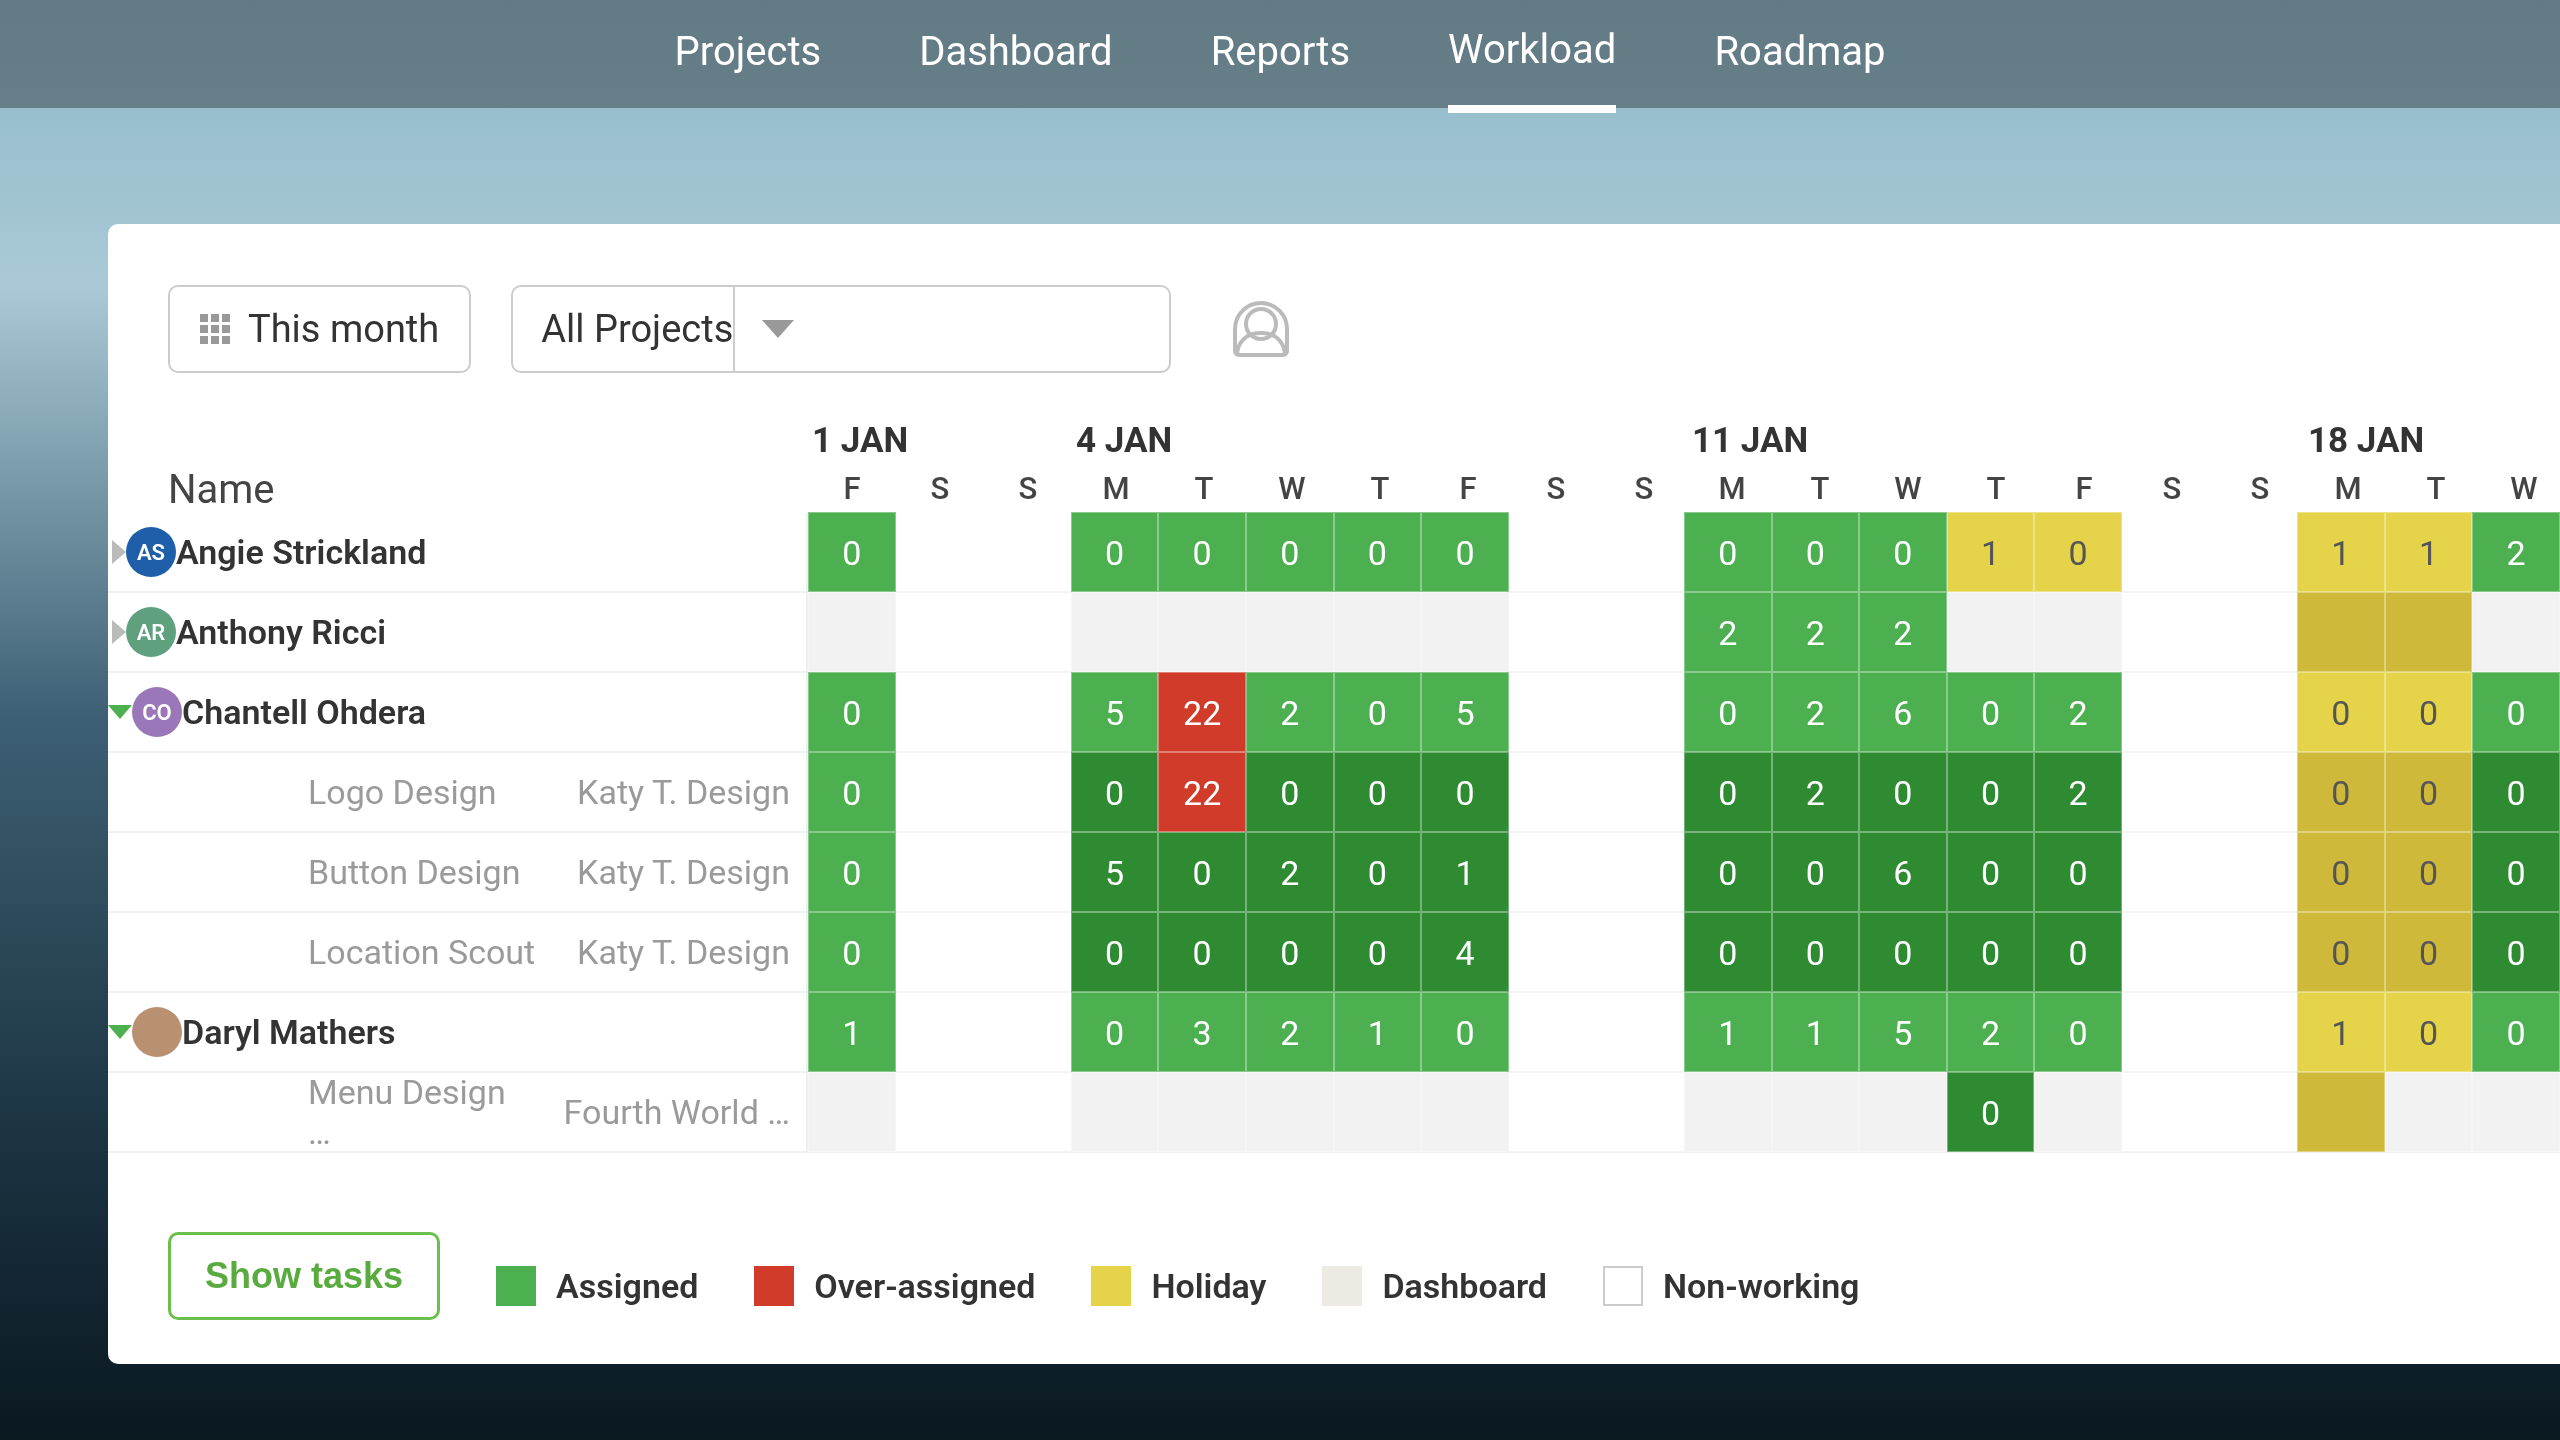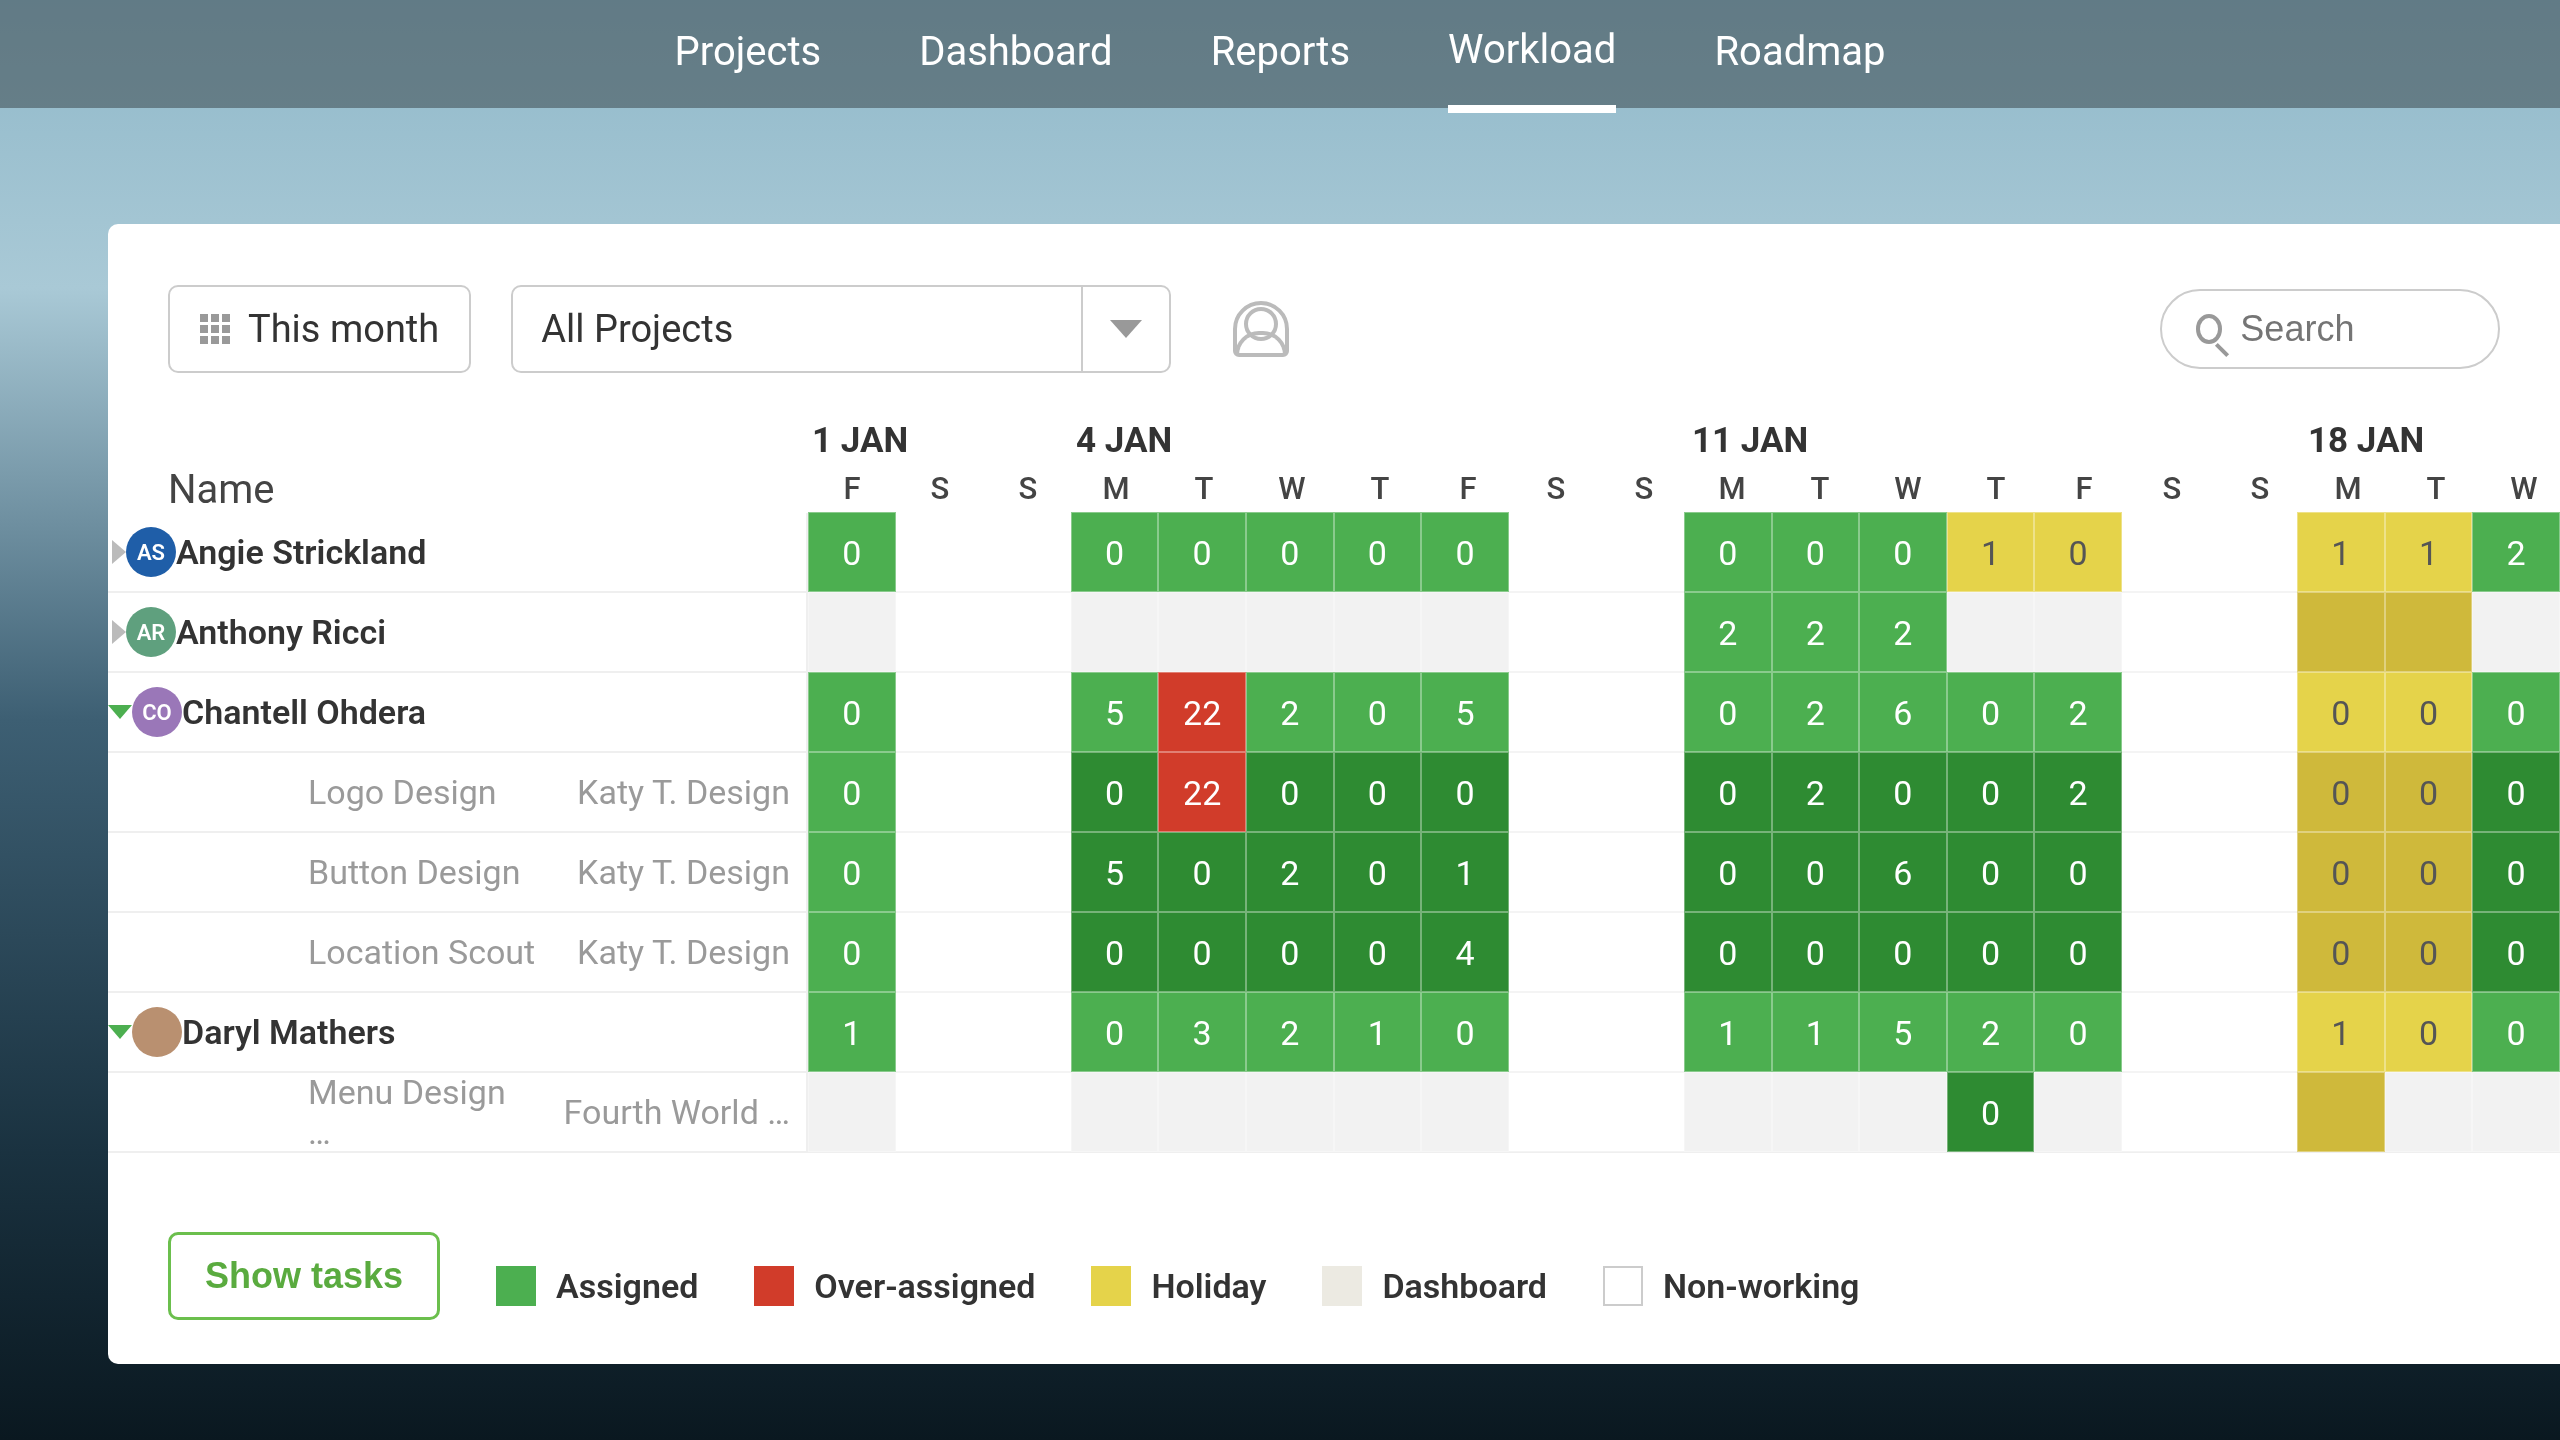--- a/index.html
+++ b/index.html
@@ -79,7 +79,7 @@
 .dropdown {
   display: flex;
   align-items: center;
-  justify-content: space-between;
+  justify-content: flex-start;
   border: 2px solid #ccc;
   border-radius: 10px;
   height: 88px;

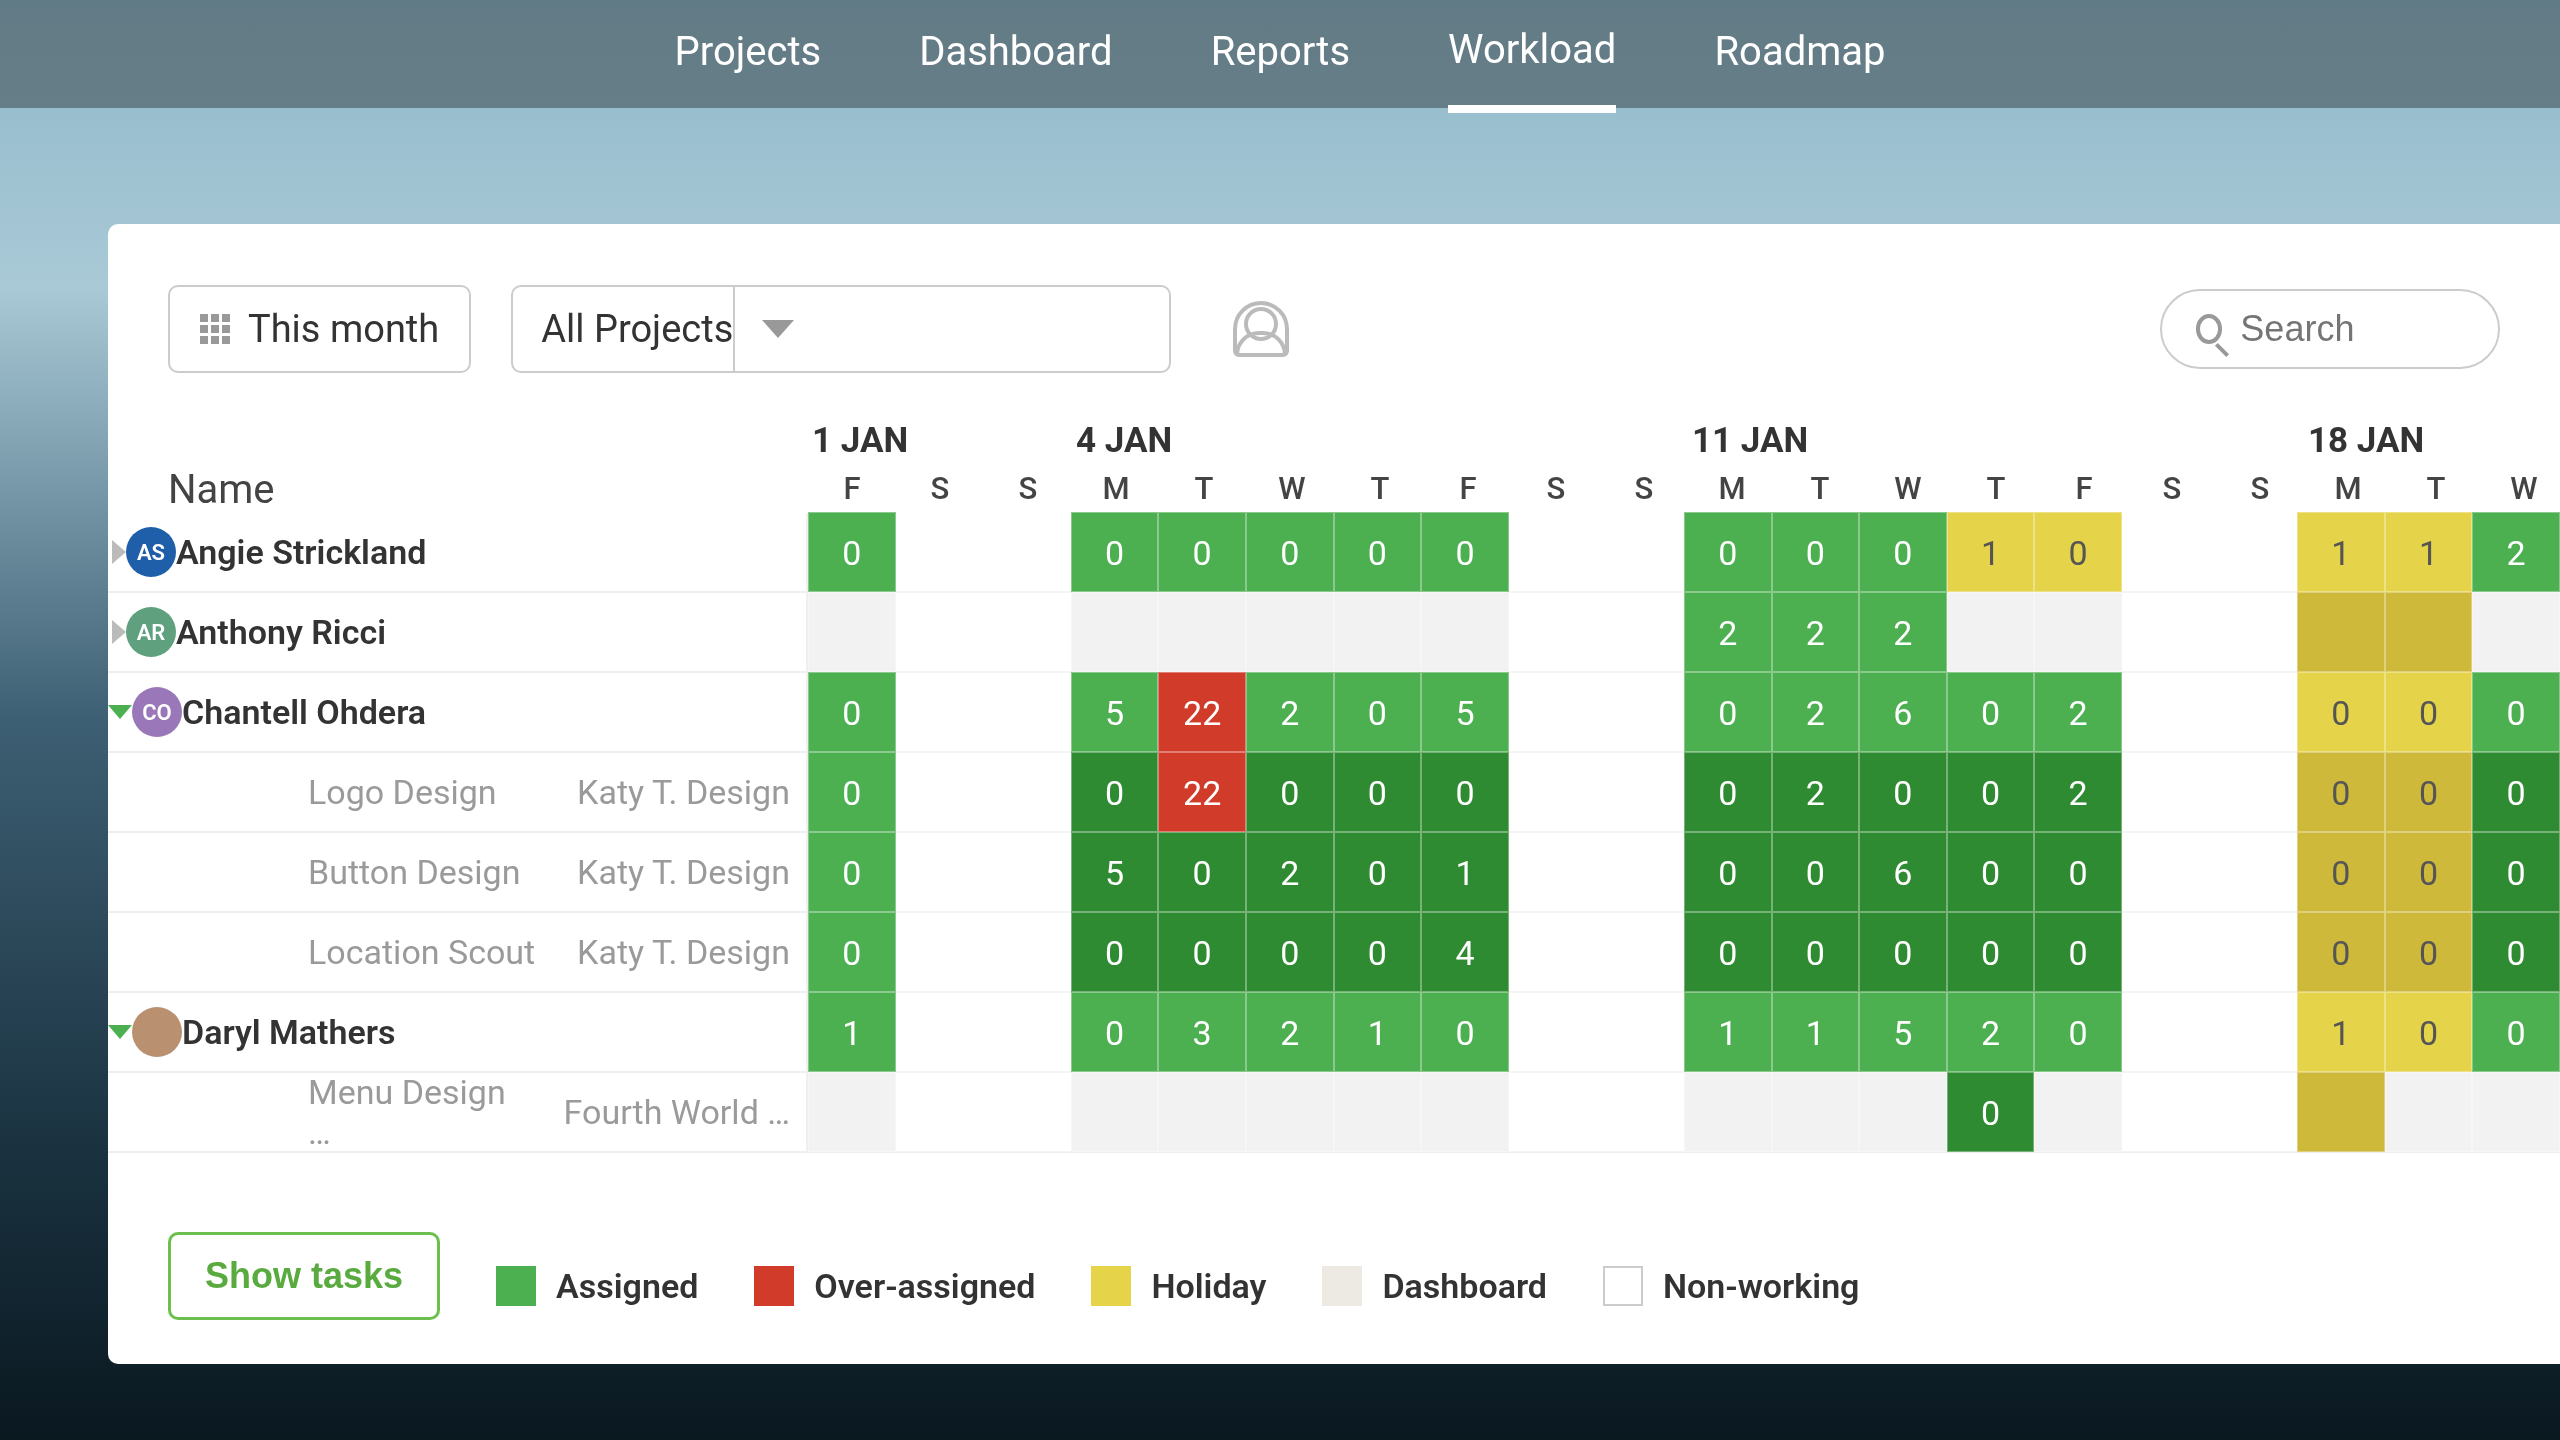--- a/index.html
+++ b/index.html
@@ -338,10 +338,6 @@
         </span>
     </div>
     <div class="person-icon"></div>
-    <div class="search">
-      <span class="search-icon"></span>
-      <input placeholder="Search" style="">
-    </div>
   </div>
 
   <div class="grid">

